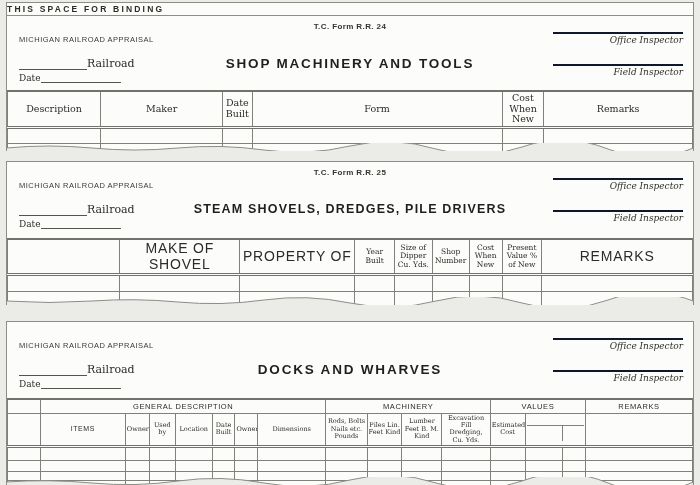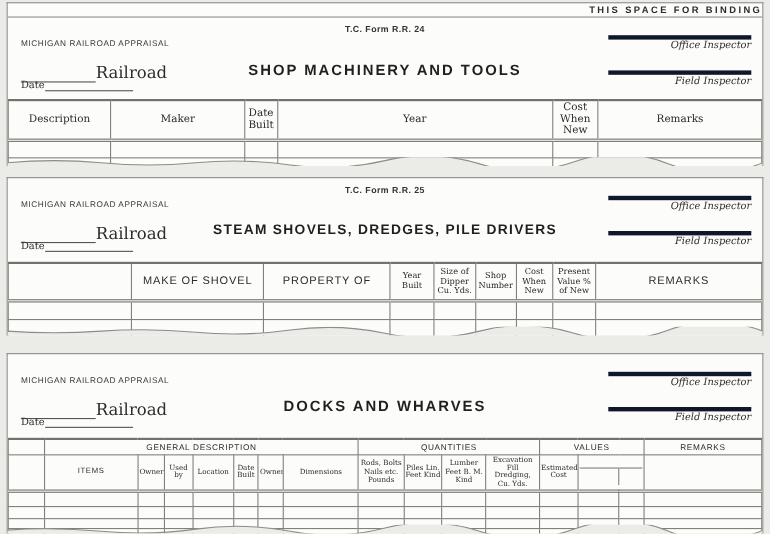--- a/index.html
+++ b/index.html
@@ -27,7 +27,7 @@
   
   .binding-bar {
     height:13px; border-bottom:1px solid #8d8d87;
-    text-align:right; font-size:8.5px; letter-spacing:2.2px;
+    text-align:left; font-size:8.5px; letter-spacing:2.2px;
     color:#2b2b28; line-height:13px; font-weight:bold;
   }
 

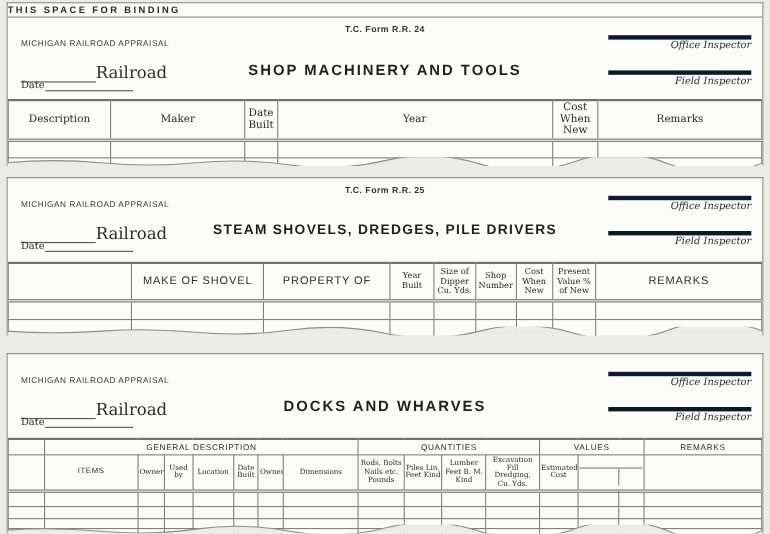--- a/index.html
+++ b/index.html
@@ -51,7 +51,7 @@
     white-space:nowrap;
   }
   #strip2 .form-title { font-size:12.5px; letter-spacing:1.2px; }
-  .sig { position:absolute; right:10px; width:130px; border-top:4px solid #0f172a;
+  .sig { position:absolute; right:10px; width:130px; border-top:2px solid #0f172a;
          text-align:right; font-family:"DejaVu Serif", serif; font-style:italic;
          font-size:9px; color:#2e2e2a; padding-top:1px; }
   .sig.office { top:16px; }

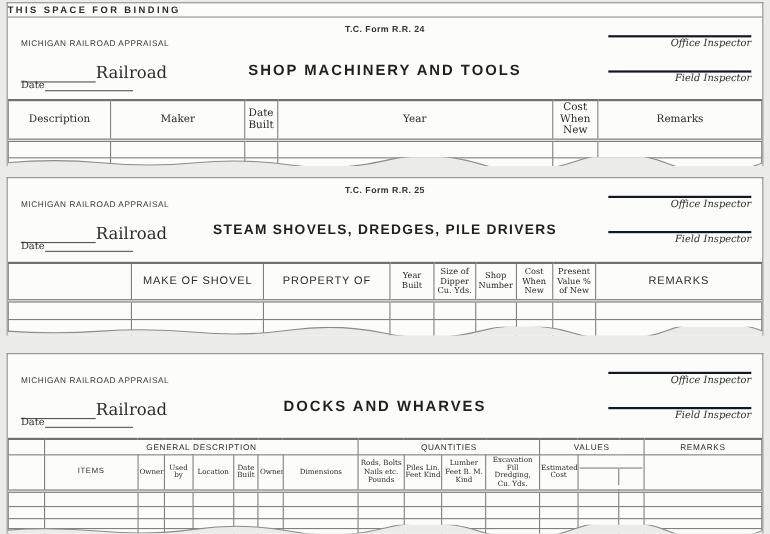--- a/index.html
+++ b/index.html
@@ -43,7 +43,7 @@
     font-size:7.5px; letter-spacing:0.5px; color:#3a3a36;
   }
   .fill-line { display:inline-block; border-bottom:1px solid #55554f; height:9px; vertical-align:bottom; }
-  .railroad-row { position:absolute; top:41px; left:12px; font-family:"DejaVu Serif", serif; font-size:15px; }
+  .railroad-row { position:absolute; top:41px; left:12px; font-family:"DejaVu Serif", serif; font-size:11px; }
   .date-row     { position:absolute; top:57px; left:12px; font-family:"DejaVu Serif", serif; font-size:9px; }
   .form-title {
     position:absolute; top:40px; left:100px; right:100px; text-align:center;

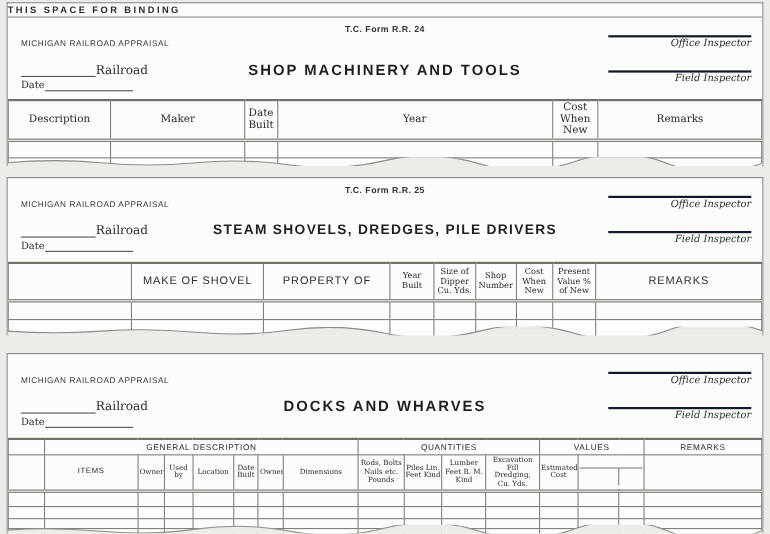--- a/index.html
+++ b/index.html
@@ -123,7 +123,7 @@
         <th>Description</th>
         <th>Maker</th>
         <th>Date Built</th>
-        <th>Year</th>
+        <th>Form</th>
         <th>Cost When New</th>
         <th>Remarks</th>
       </tr>

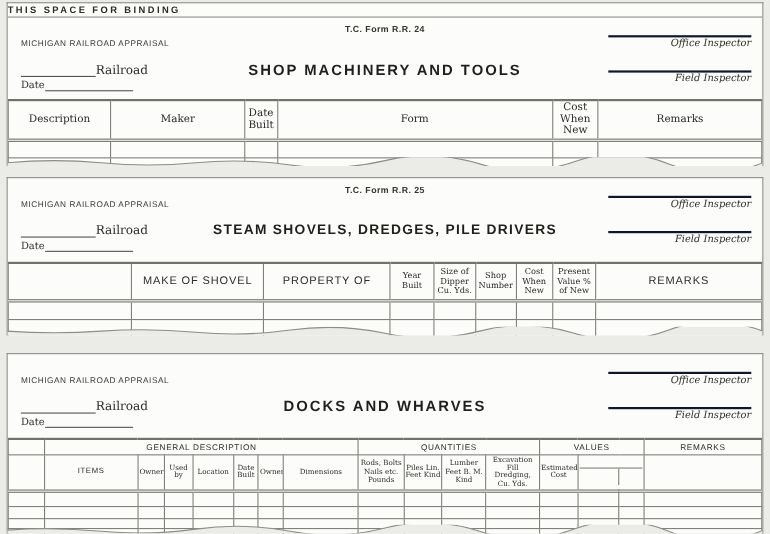--- a/index.html
+++ b/index.html
@@ -72,7 +72,7 @@
   
   .t2 thead th { height:34px; text-align:center; line-height:1.12; padding:1px;
                  font-family:"DejaVu Serif", serif; font-size:7.5px; }
-  .t2 thead th.sans-h { font-family:"Liberation Sans", sans-serif; font-size:10px; letter-spacing:0.8px; }
+  .t2 thead th.sans-h { font-family:"Liberation Sans", sans-serif; font-size:14px; letter-spacing:0.8px; }
   .t2 tbody tr.r1 td { height:17px; }
   .t2 tbody tr.r2 td { height:16px; }
 

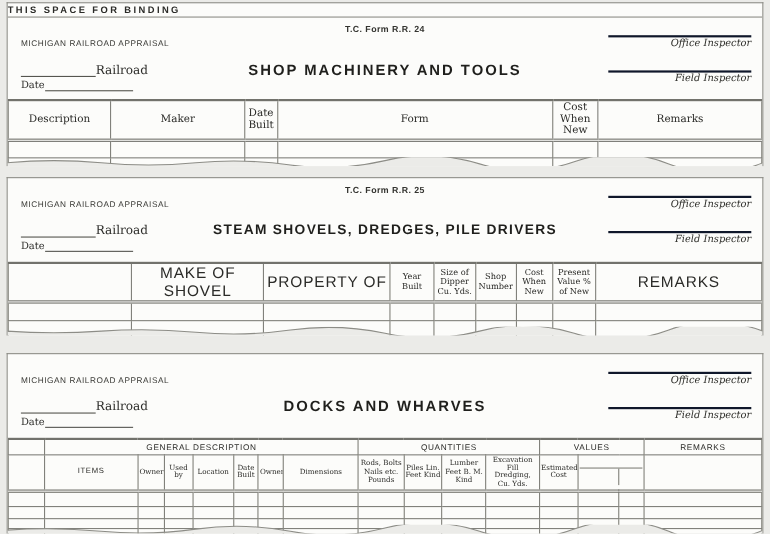--- a/index.html
+++ b/index.html
@@ -249,7 +249,7 @@
       <tr class="grp">
         <th></th>
         <th colspan="7">GENERAL DESCRIPTION</th>
-        <th colspan="4">QUANTITIES</th>
+        <th colspan="4">MACHINERY</th>
         <th colspan="3">VALUES</th>
         <th>REMARKS</th>
       </tr>

